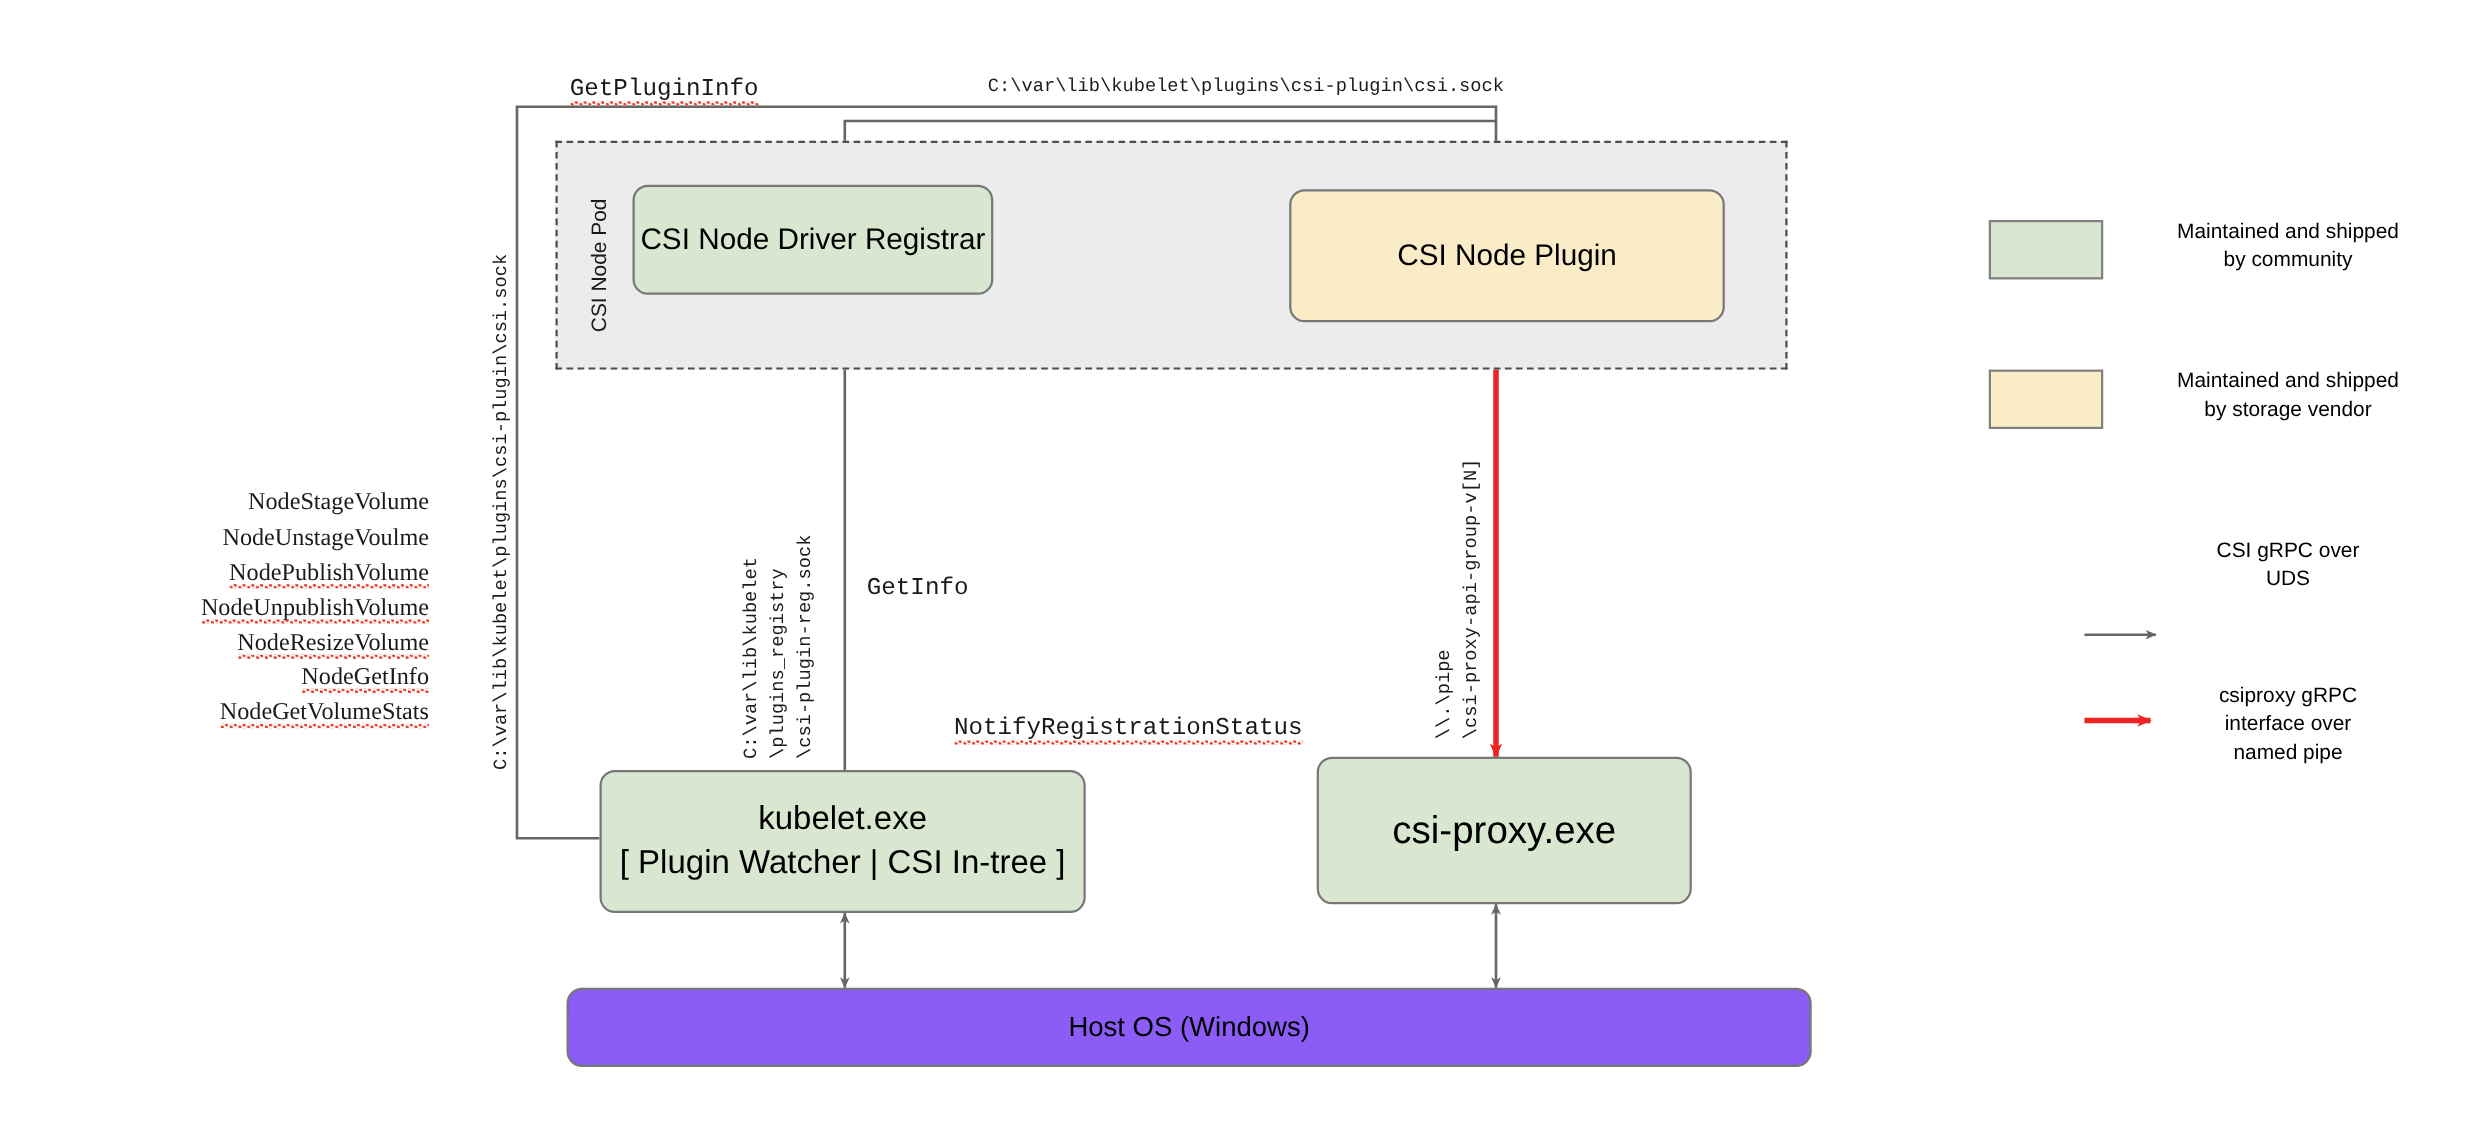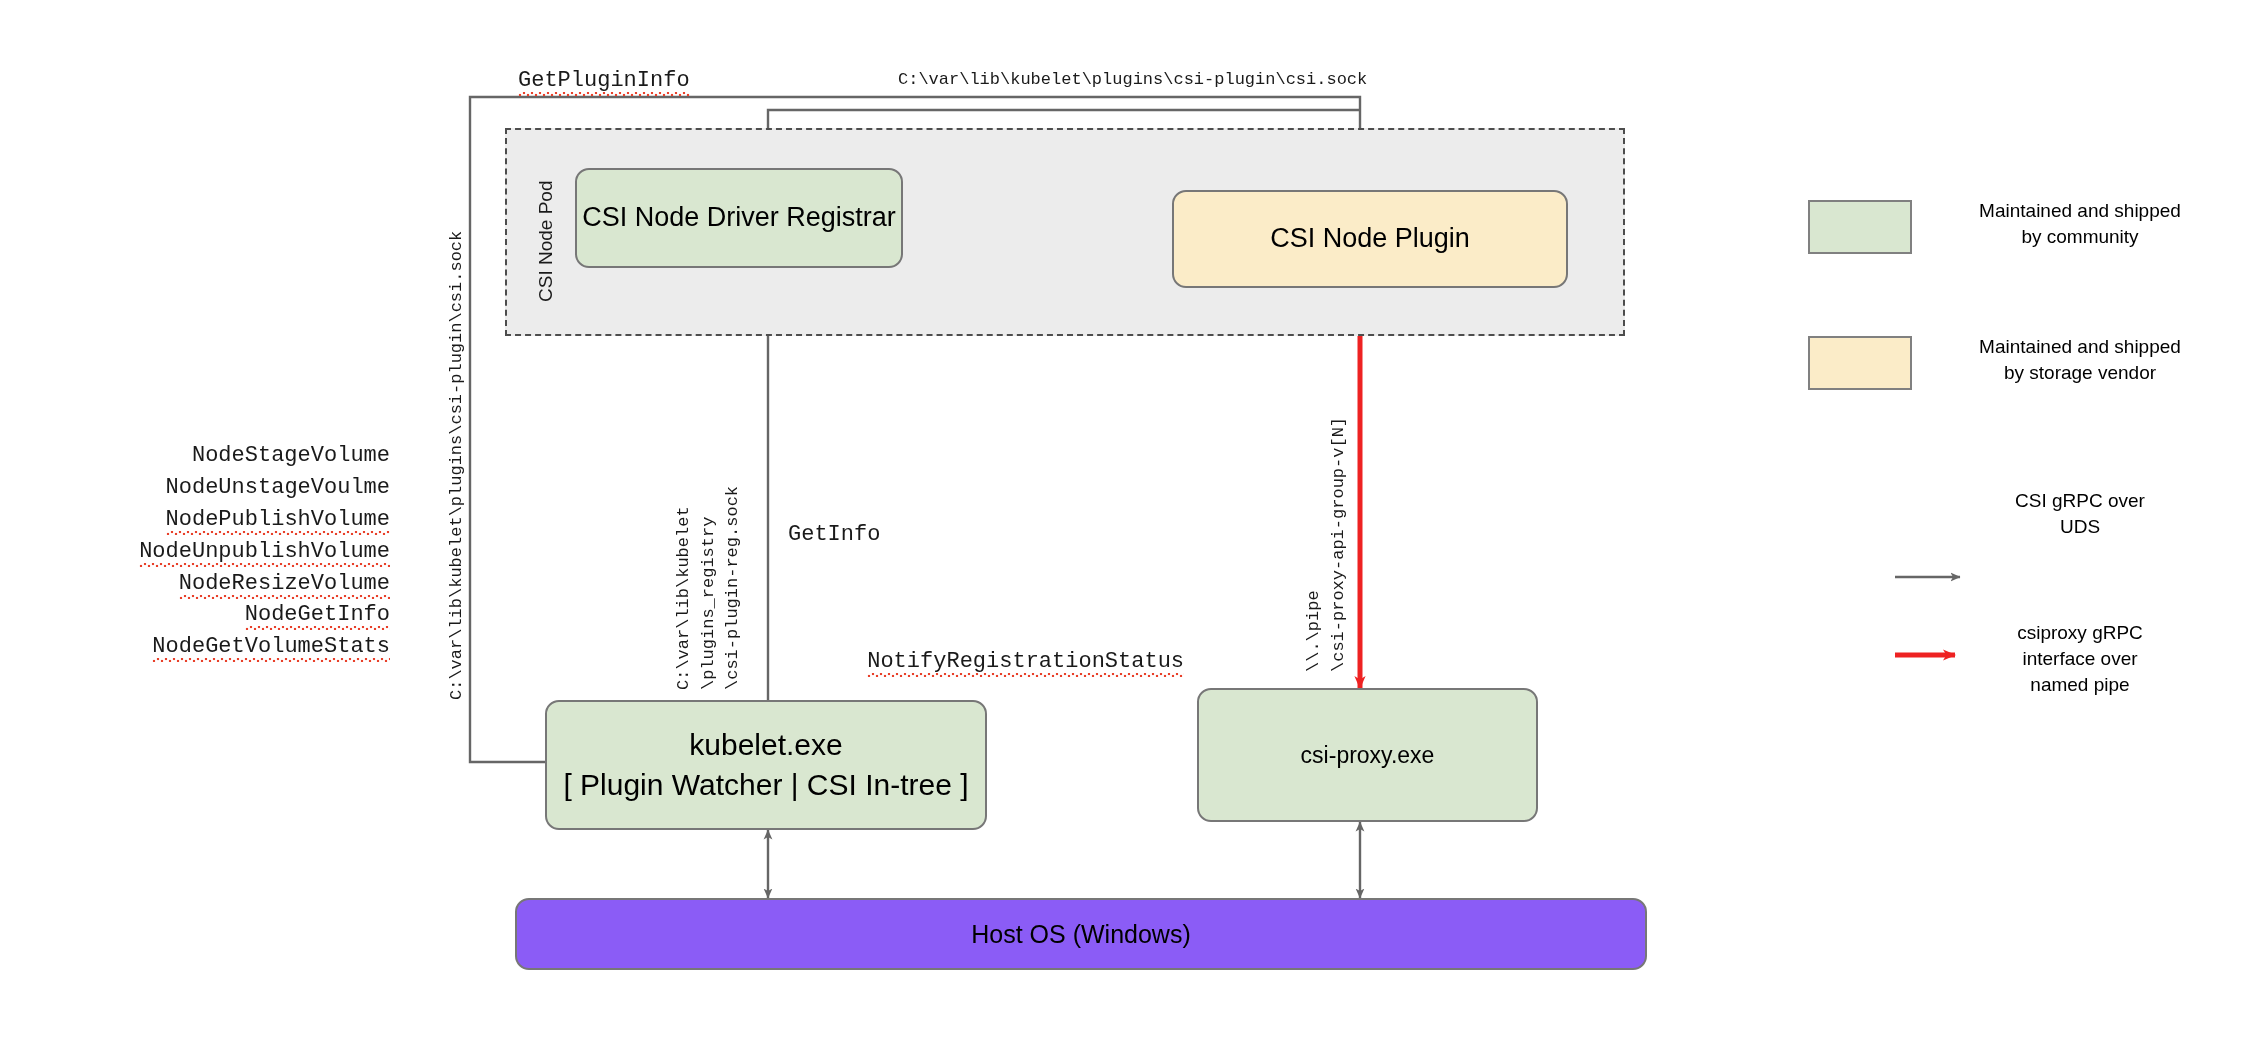--- a/index.html
+++ b/index.html
@@ -180,7 +180,7 @@
     <span>CSI Node Driver Registrar</span>
   </div>
 
-  <div class="node node-yellow" style="left:1172px; top:172px; width:396px; height:98px; font-size:27px;margin-top:18px;">
+  <div class="node node-yellow" style="left:1172px; top:172px; width:396px; height:121px; font-size:27px;">
     <span>CSI Node Plugin</span>
   </div>
 

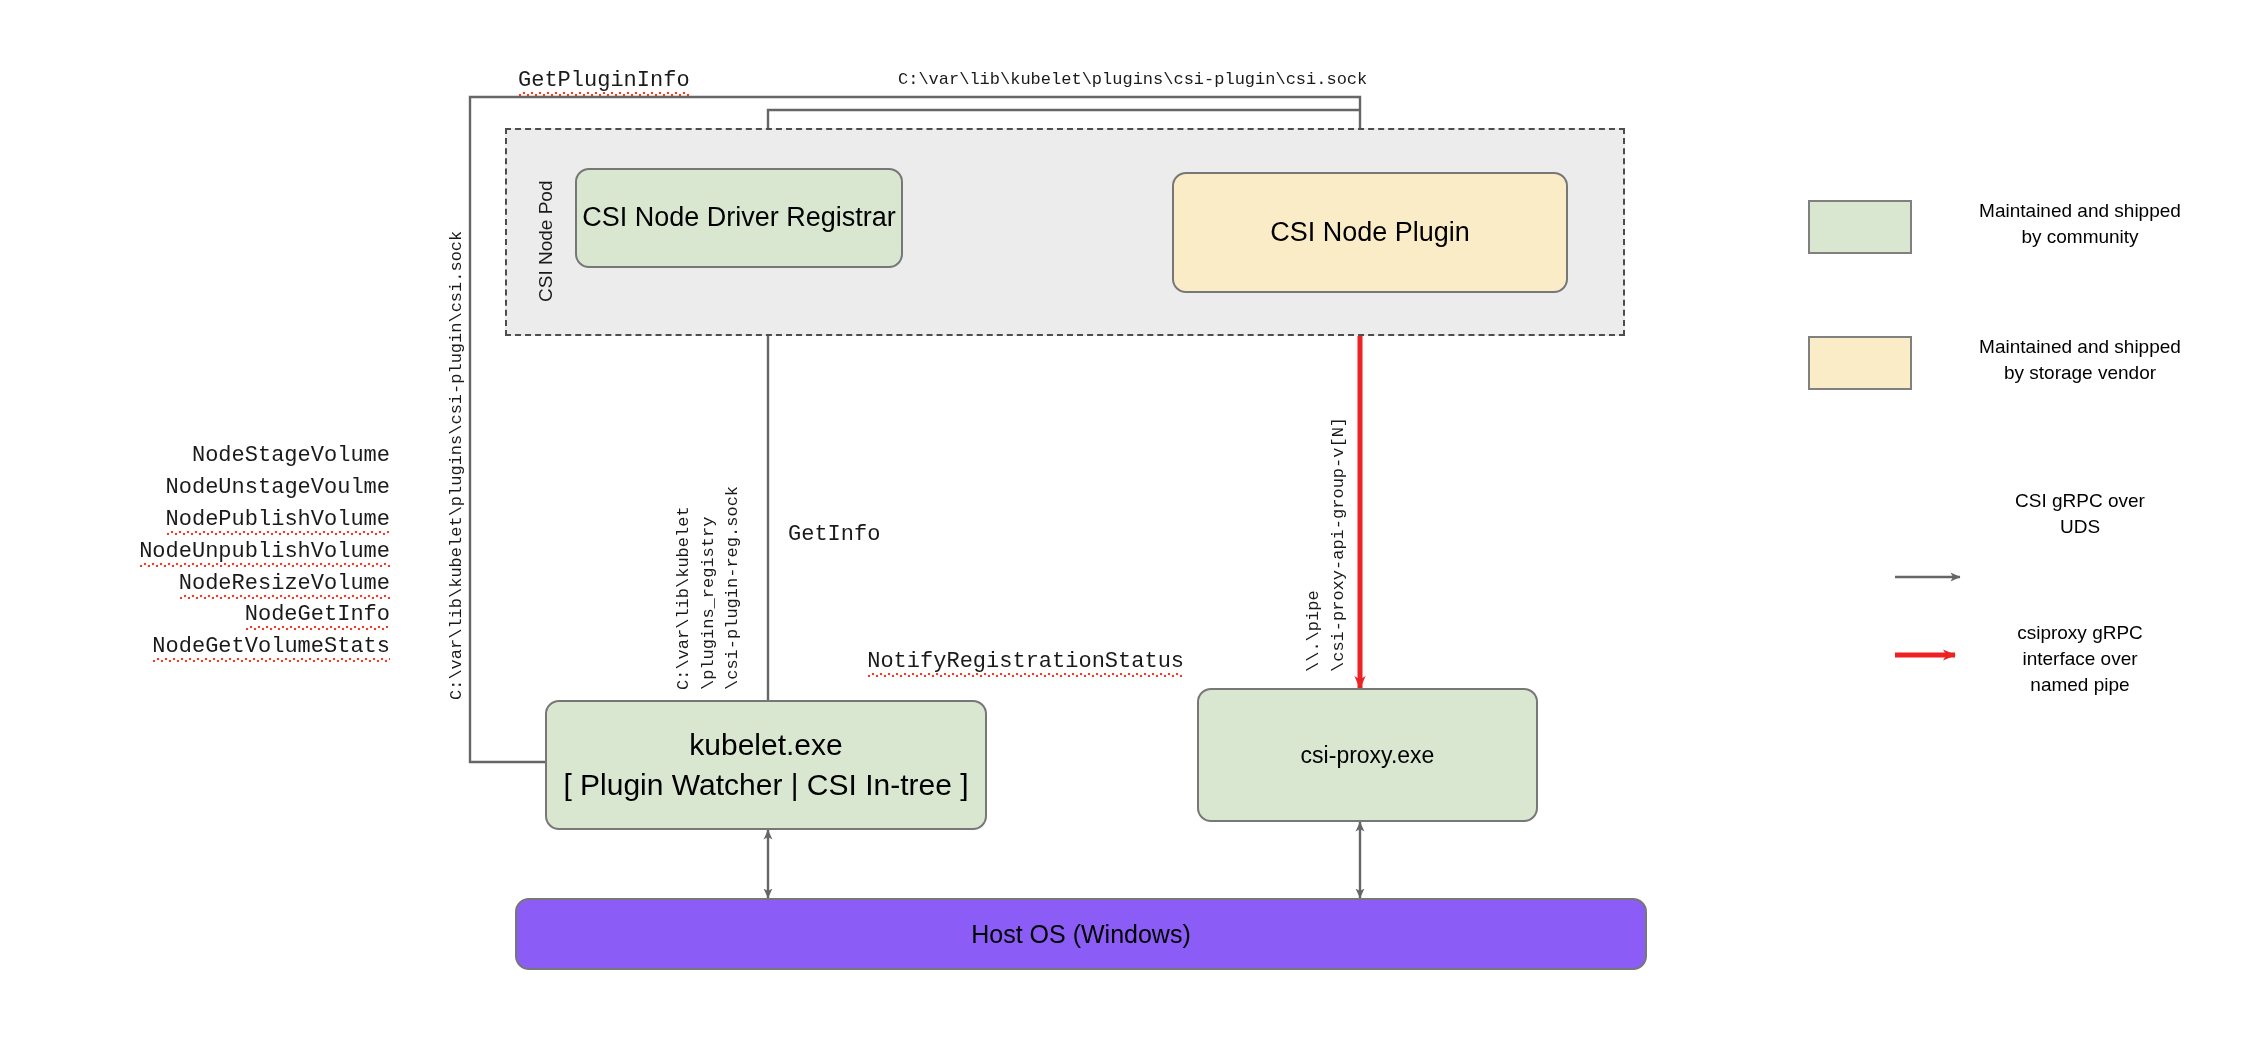--- a/index.html
+++ b/index.html
@@ -91,7 +91,7 @@
     line-height: 1.45;
     white-space: pre;
   }
-  .api-list.right-align { text-align: right; }
+  .api-list.right-align { text-align: right; font-family: Liberation Serif, serif; }
   .spell { text-decoration: none; position: relative; }
   .spell::after {
     content: "";

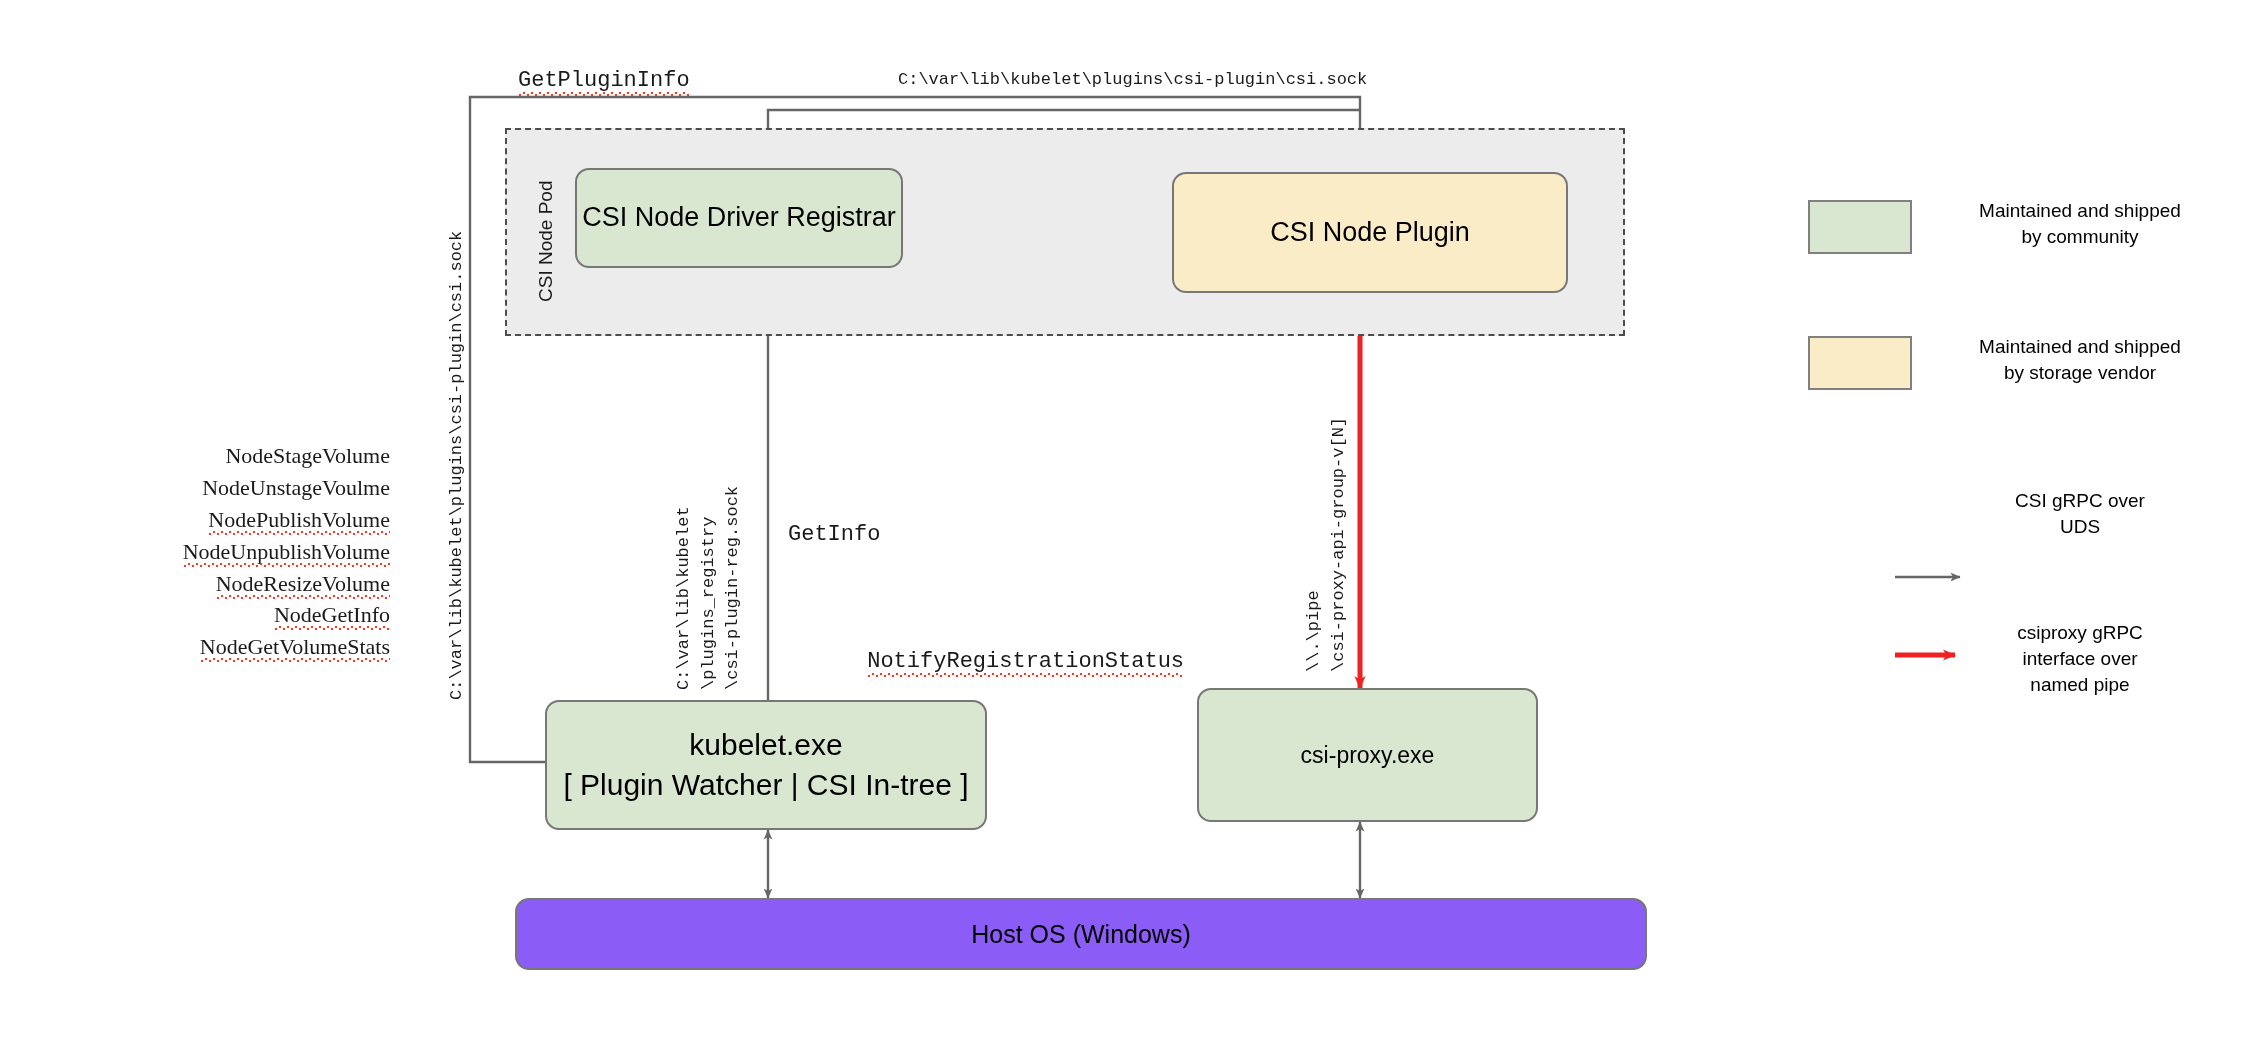--- a/index.html
+++ b/index.html
@@ -189,7 +189,7 @@
     <span>[ Plugin Watcher | CSI In-tree ]</span>
   </div>
 
-  <div class="node node-green" style="left:1197px; top:688px; width:341px; height:134px; font-size:23px;">
+  <div class="node node-green" style="left:1197px; top:688px; width:341px; height:134px; font-size:35px;">
     <span>csi-proxy.exe</span>
   </div>
 

